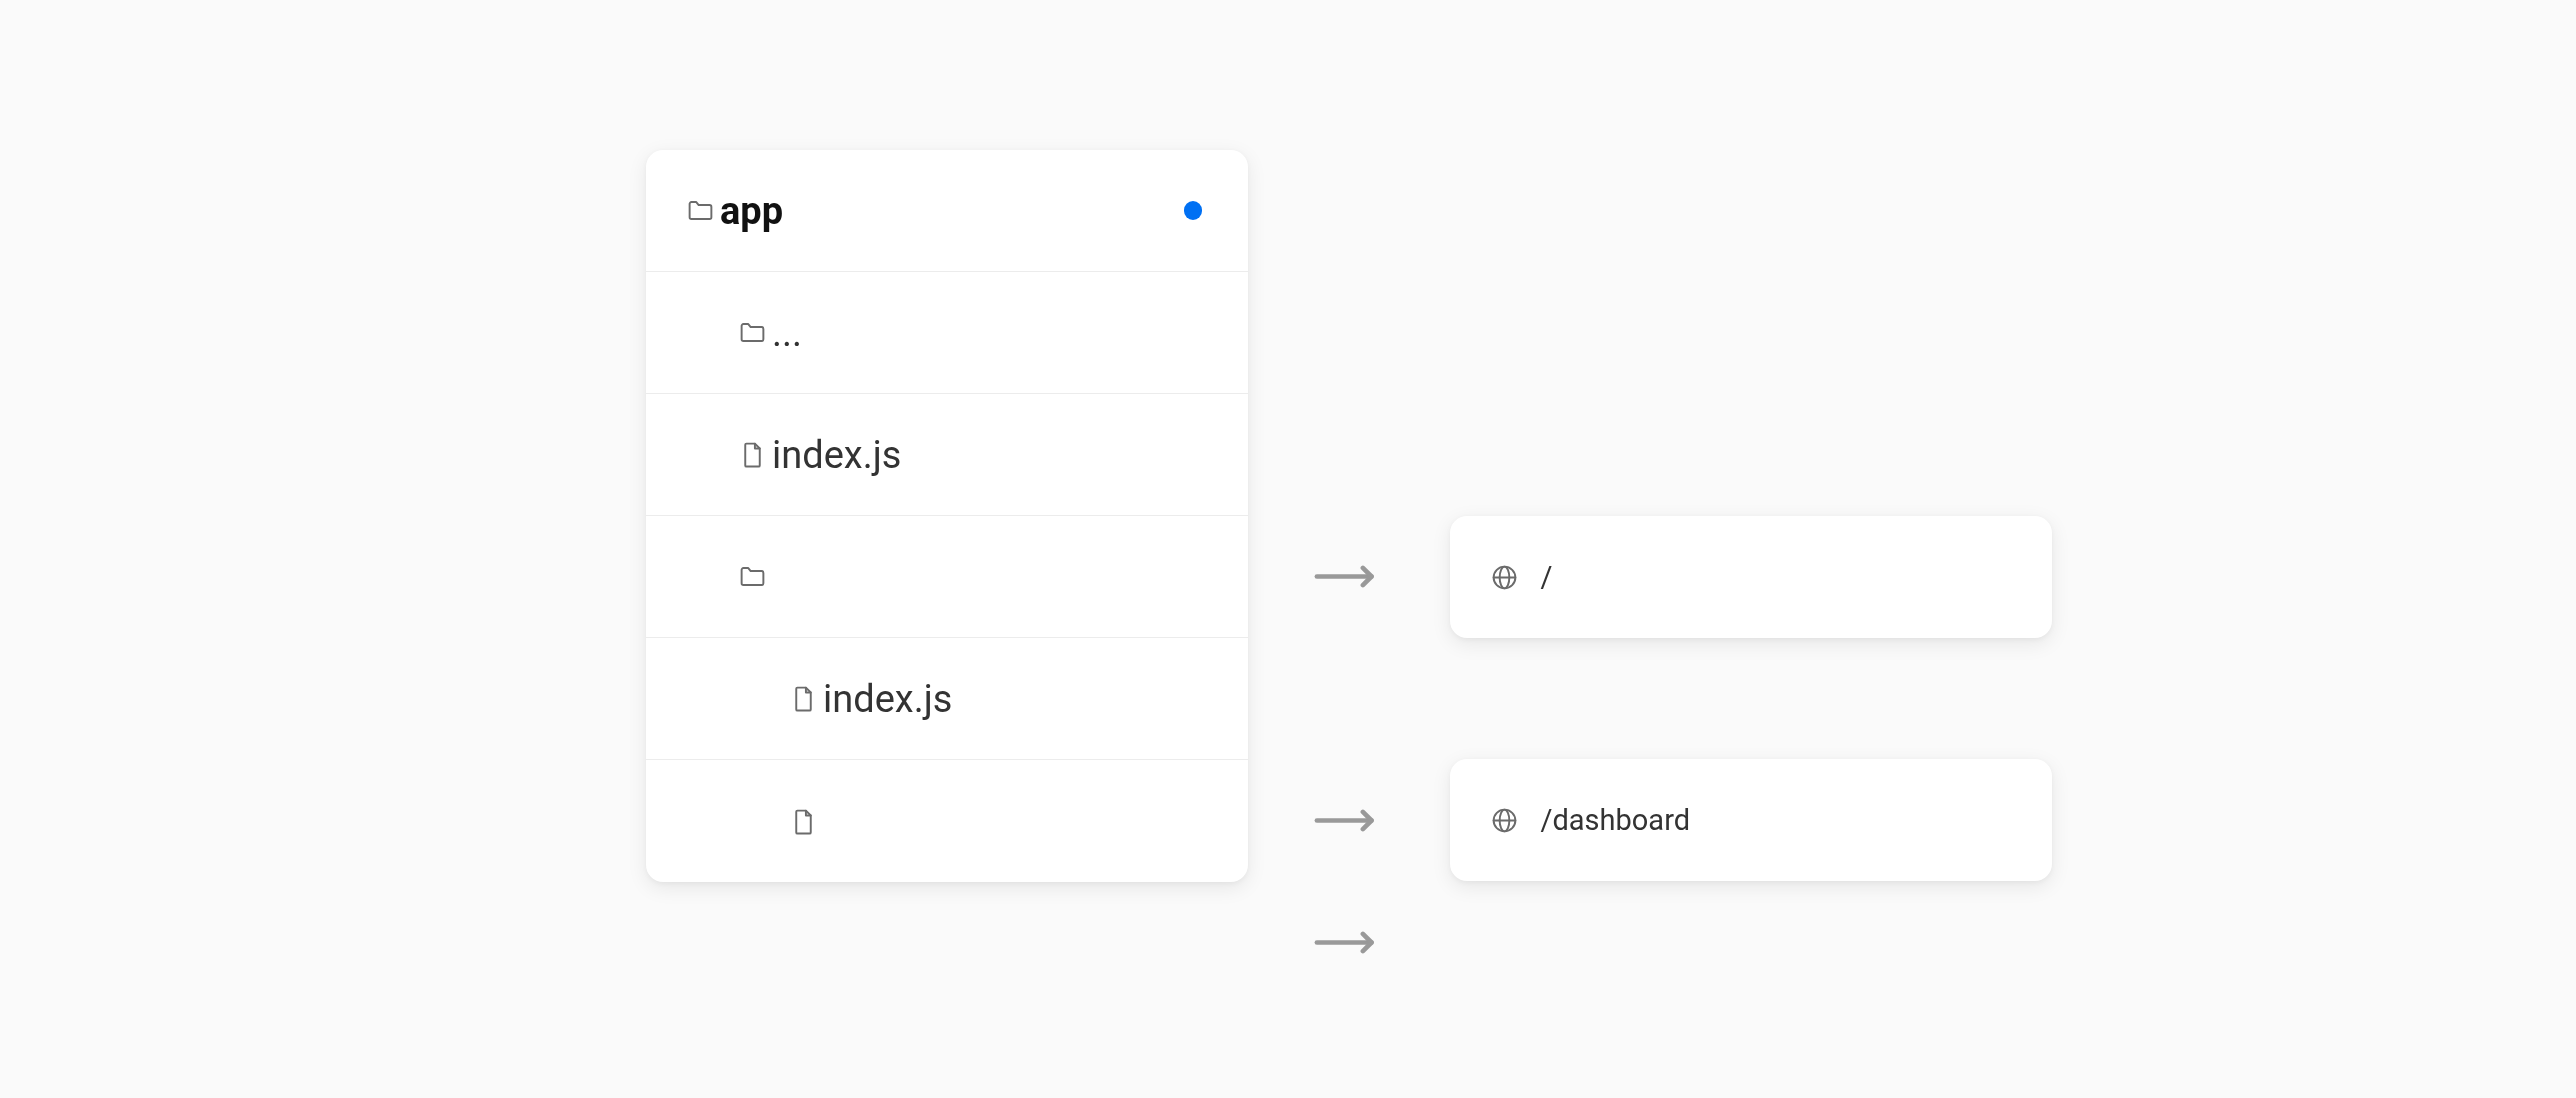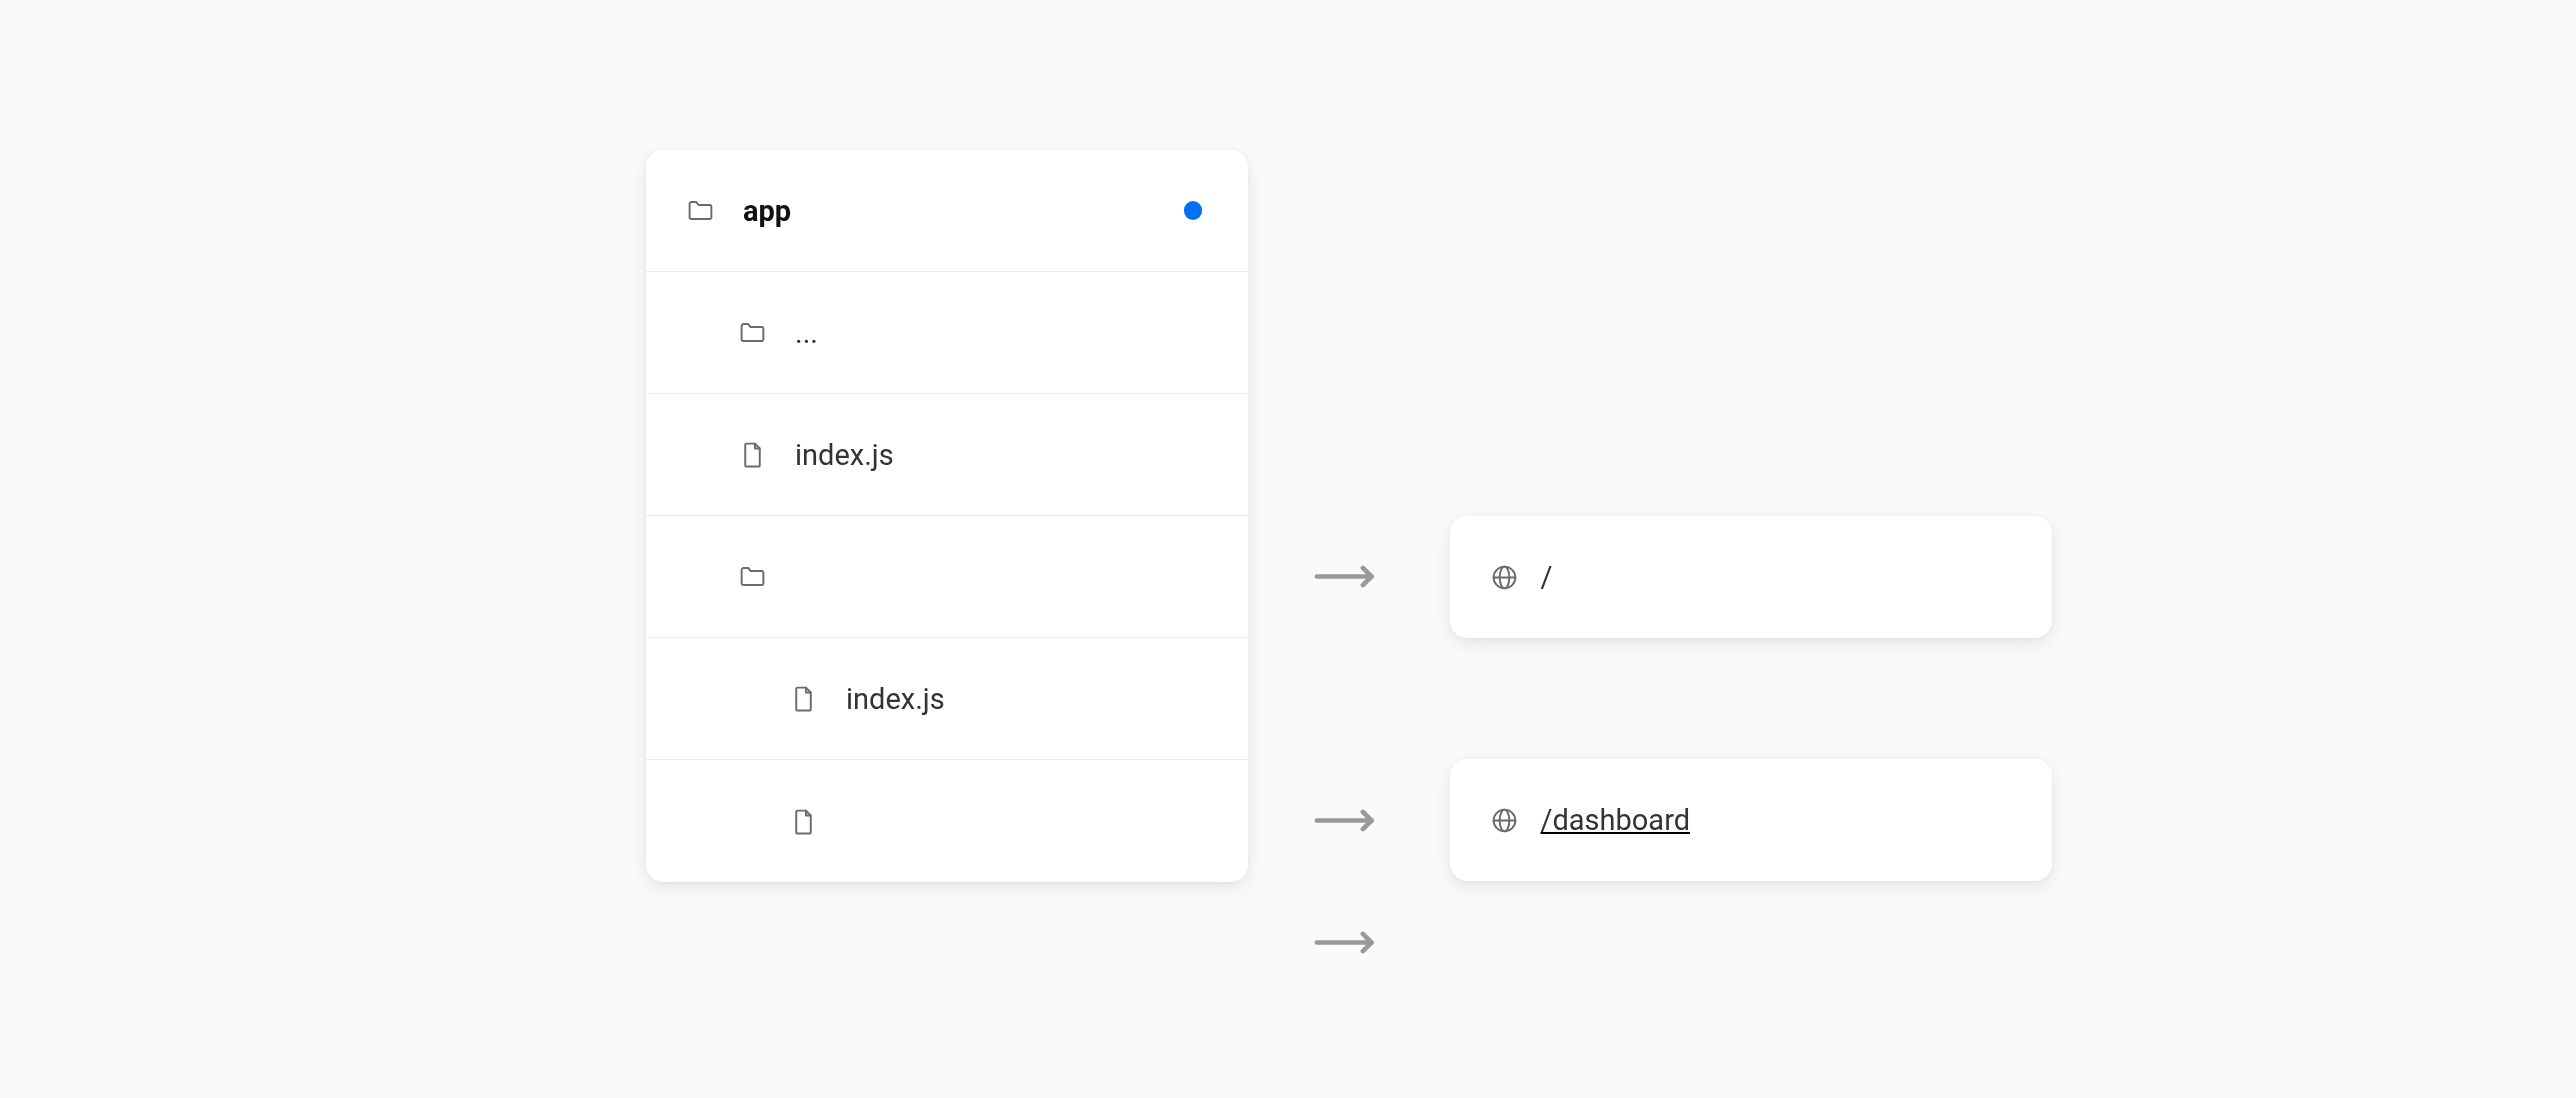--- a/index.html
+++ b/index.html
@@ -30,9 +30,9 @@
     height: 122px;
     padding: 0 40px 0 40px;
     border-bottom: 0.7px solid #ececec;
-    font-size: 29px;
+    font-size: 38px;
     color: #333333;
-    gap: 28px;
+    gap: 5px;
     position: relative;
   }
   .tree-row:last-child { border-bottom: none; }

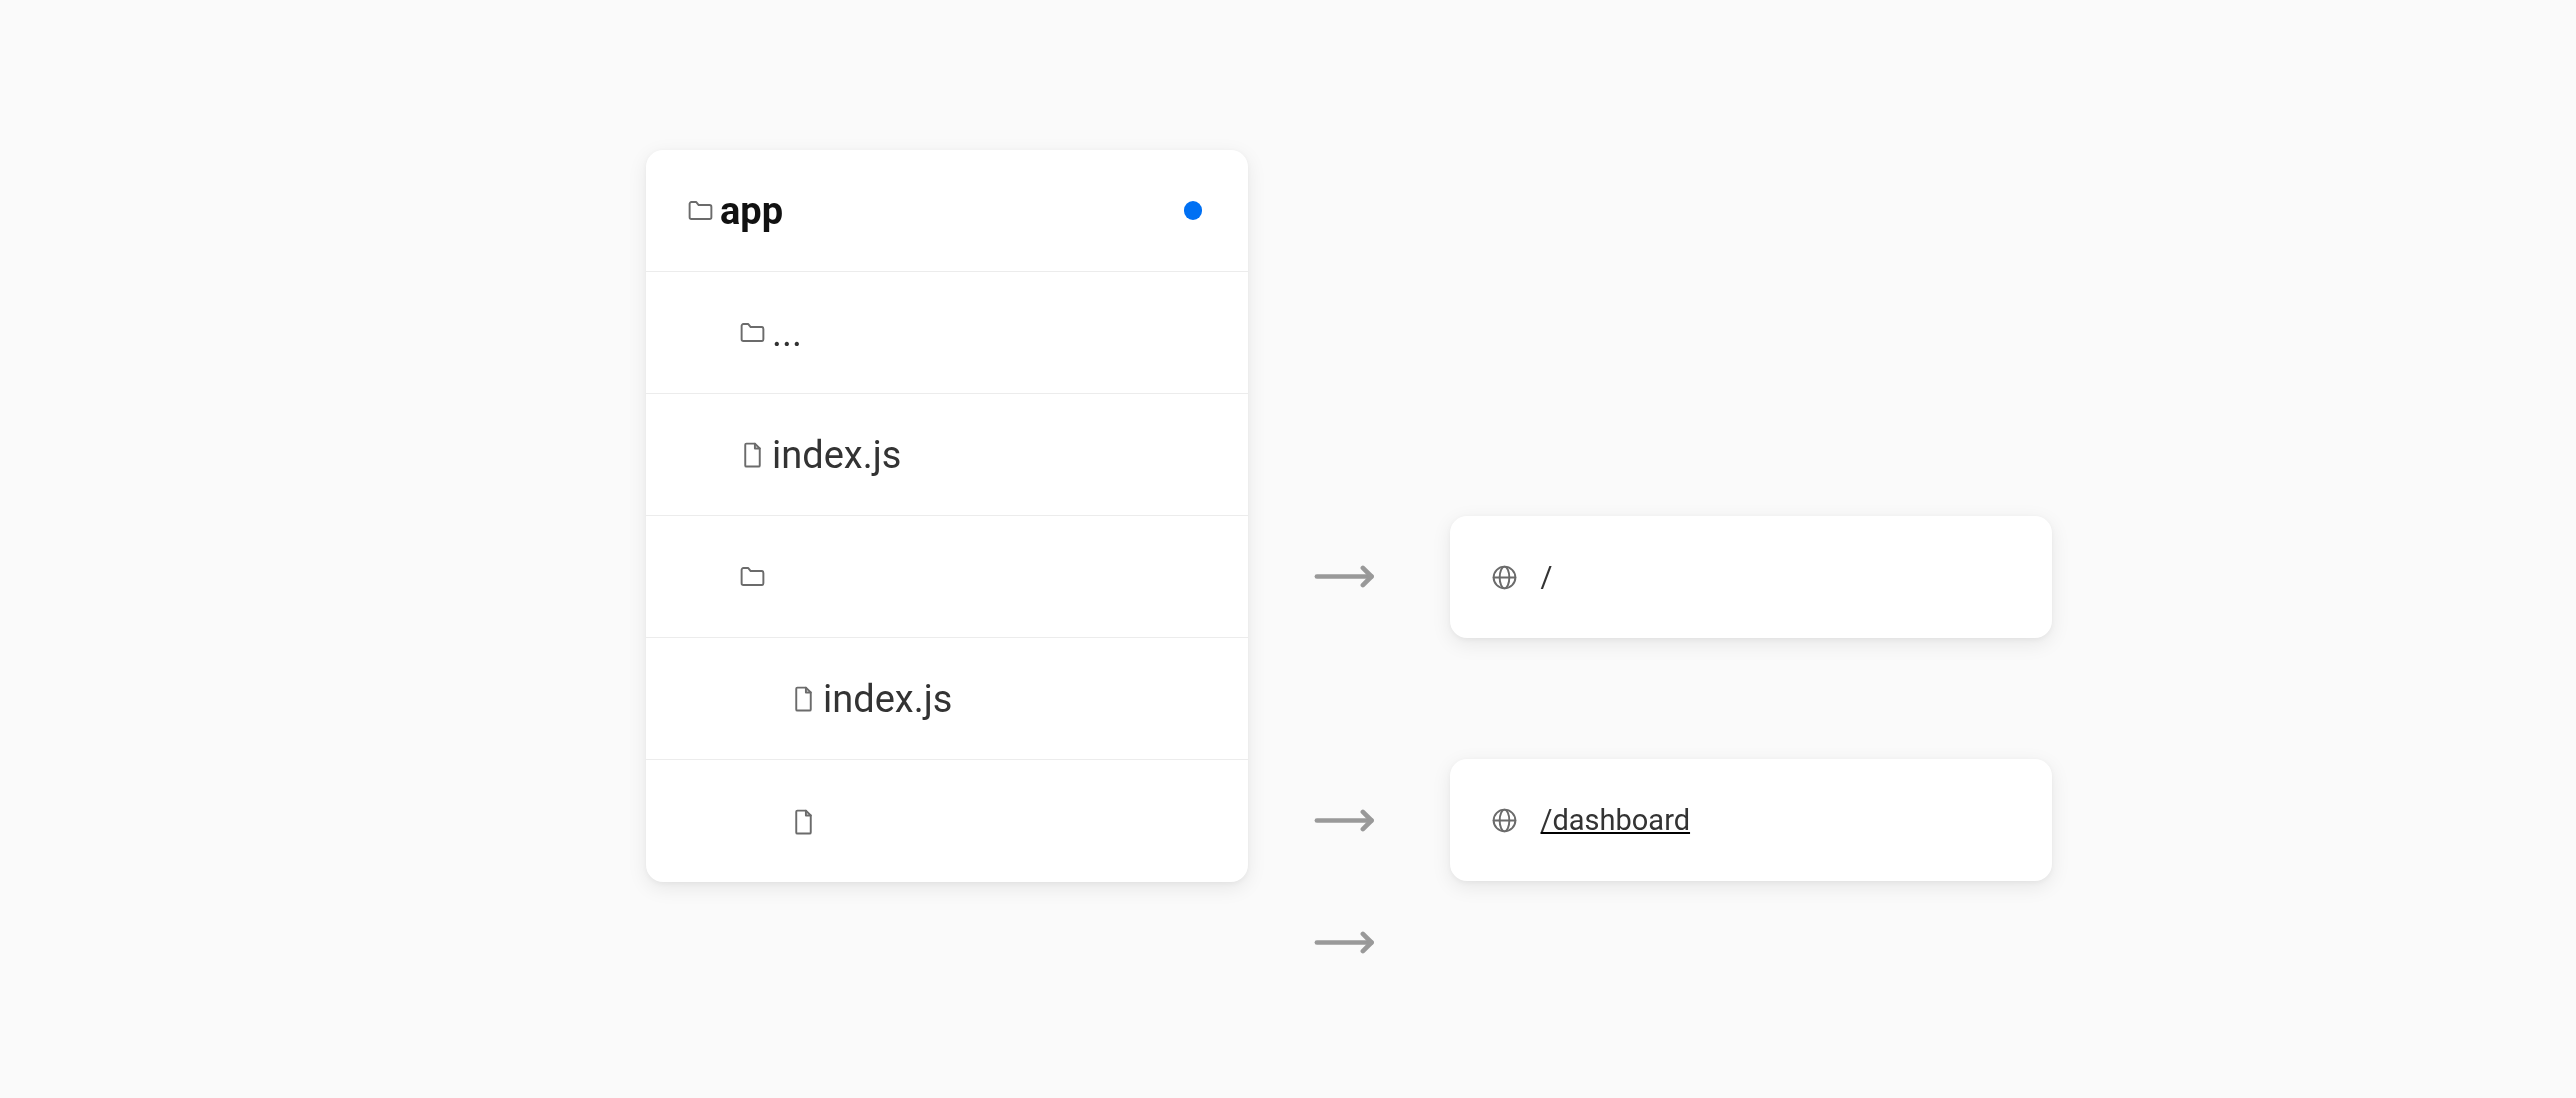--- a/index.html
+++ b/index.html
@@ -176,7 +176,7 @@
     </div>
   </div>
 
-  <div class="route-card" style="left:1450px; top:759px;text-decoration:underline;">
+  <div class="route-card" style="left:1450px; top:759px;">
     <div class="route-row">
       <span class="icon">
         <svg viewBox="0 0 24 24">

